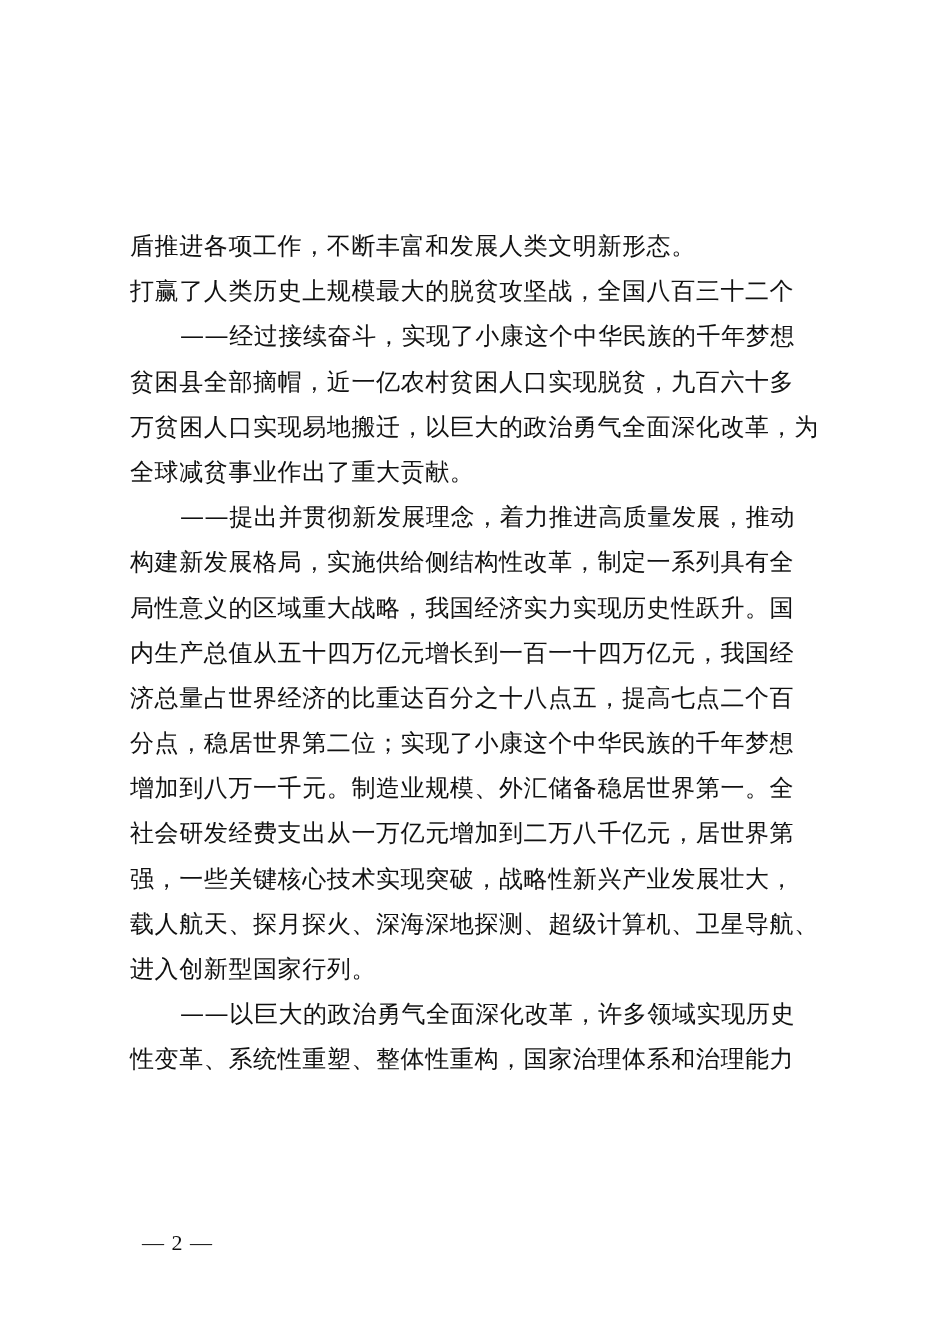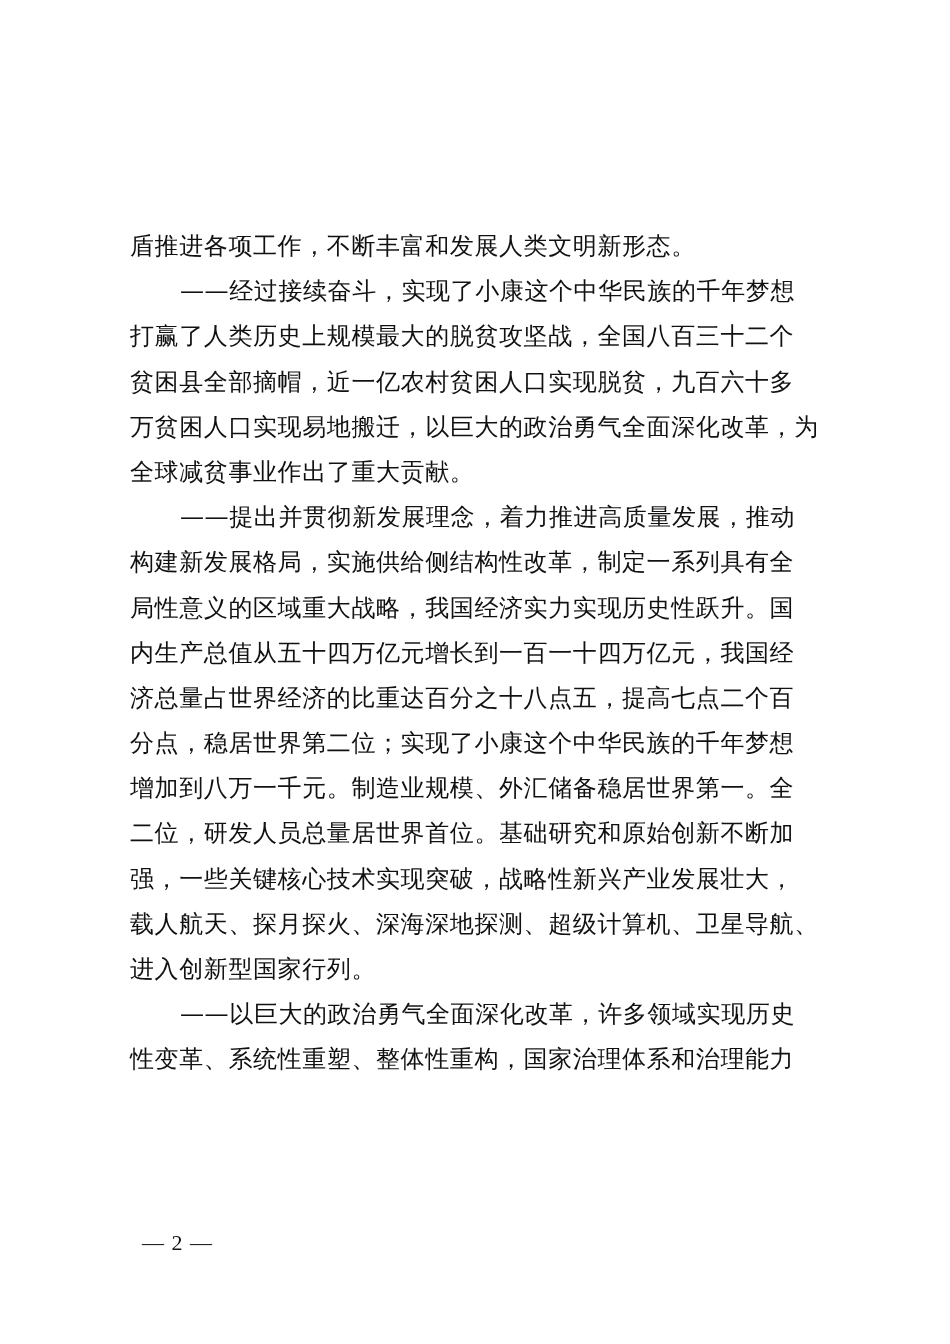--- a/index.html
+++ b/index.html
@@ -55,8 +55,8 @@
 <div class="page">
   <div class="body-text">
     <div class="line">盾推进各项工作，不断丰富和发展人类文明新形态。</div>
+    <div class="line">打赢了人类历史上规模最大的脱贫攻坚战，全国八百三十二个</div>
     <div class="line indent">——经过接续奋斗，实现了小康这个中华民族的千年梦想</div>
-    <div class="line">打赢了人类历史上规模最大的脱贫攻坚战，全国八百三十二个</div>
     <div class="line">贫困县全部摘帽，近一亿农村贫困人口实现脱贫，九百六十多</div>
     <div class="line">万贫困人口实现易地搬迁，以巨大的政治勇气全面深化改革，为</div>
     <div class="line">全球减贫事业作出了重大贡献。</div>

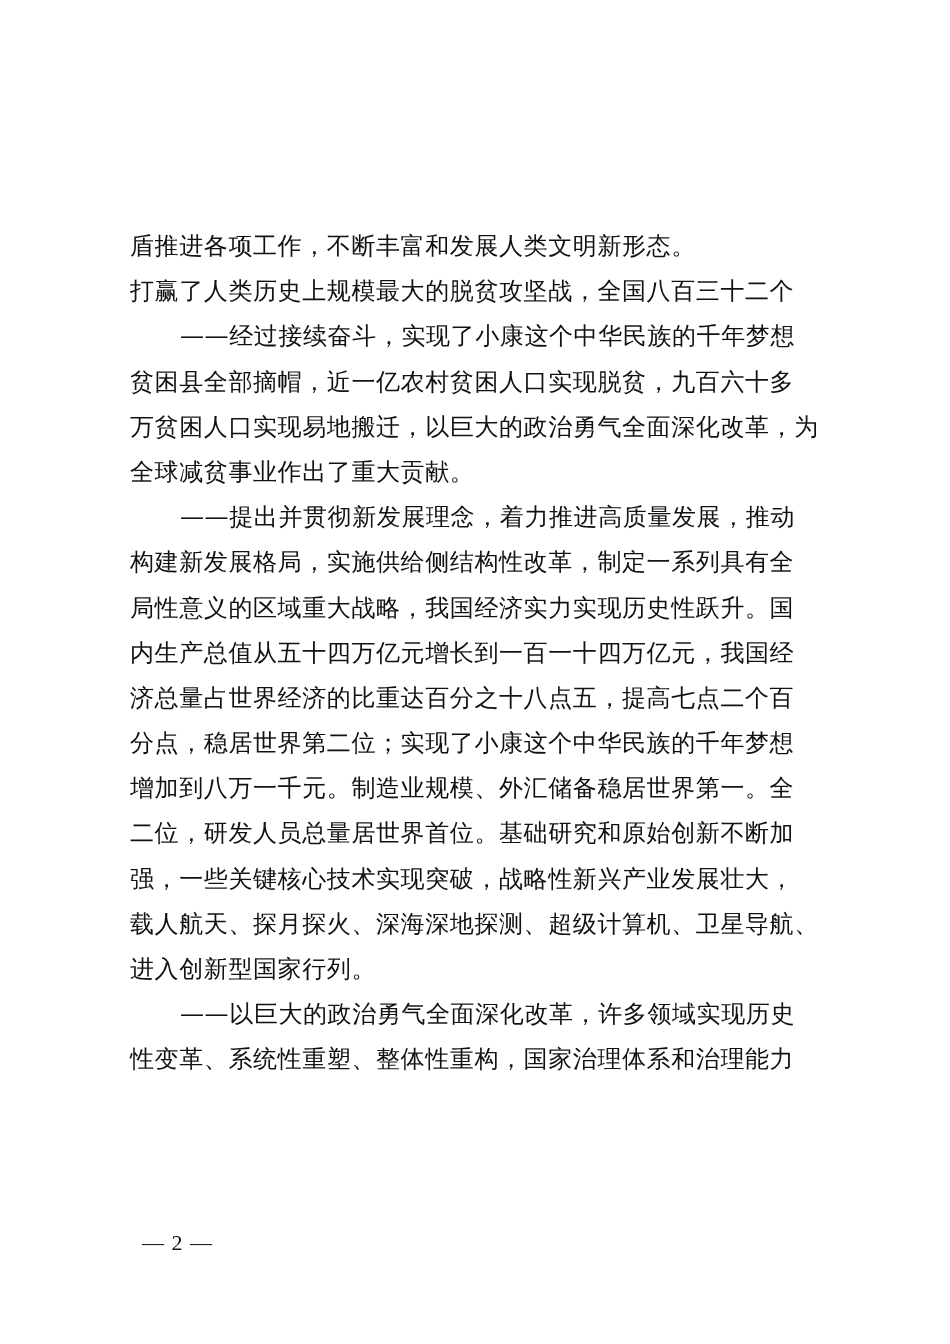--- a/index.html
+++ b/index.html
@@ -67,6 +67,7 @@
     <div class="line">济总量占世界经济的比重达百分之十八点五，提高七点二个百</div>
     <div class="line">分点，稳居世界第二位；实现了小康这个中华民族的千年梦想</div>
     <div class="line">增加到八万一千元。制造业规模、外汇储备稳居世界第一。全</div>
+    <div class="line">社会研发经费支出从一万亿元增加到二万八千亿元，居世界第</div>
     <div class="line">二位，研发人员总量居世界首位。基础研究和原始创新不断加</div>
     <div class="line">强，一些关键核心技术实现突破，战略性新兴产业发展壮大，</div>
     <div class="line">载人航天、探月探火、深海深地探测、超级计算机、卫星导航、</div>

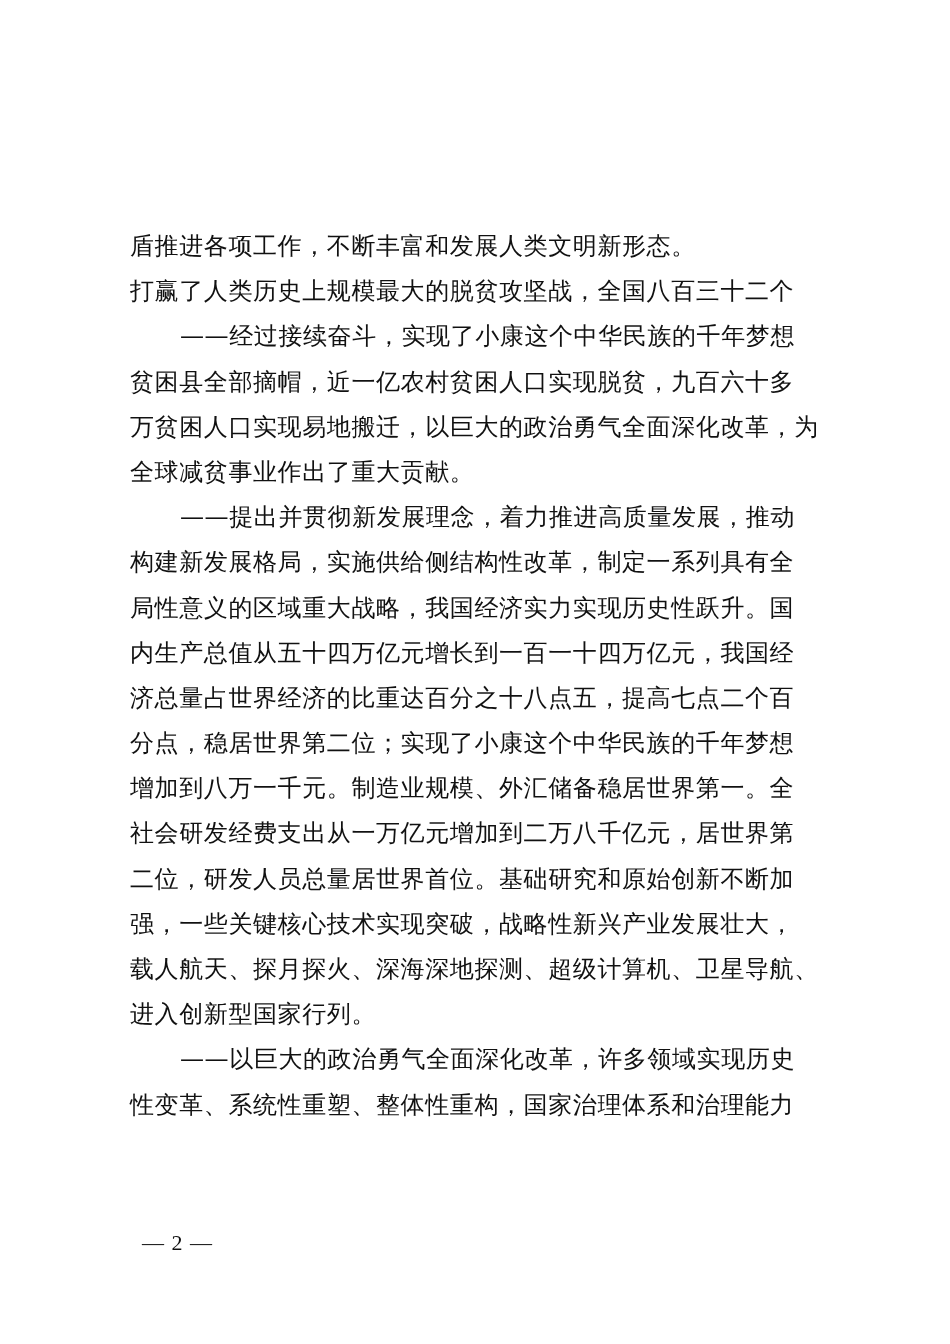--- a/index.html
+++ b/index.html
@@ -68,7 +68,6 @@
     <div class="line">分点，稳居世界第二位；实现了小康这个中华民族的千年梦想</div>
     <div class="line">增加到八万一千元。制造业规模、外汇储备稳居世界第一。全</div>
     <div class="line">社会研发经费支出从一万亿元增加到二万八千亿元，居世界第</div>
-    <div class="line">二位，研发人员总量居世界首位。基础研究和原始创新不断加</div>
     <div class="line">强，一些关键核心技术实现突破，战略性新兴产业发展壮大，</div>
     <div class="line">载人航天、探月探火、深海深地探测、超级计算机、卫星导航、</div>
     <div class="line">进入创新型国家行列。</div>

